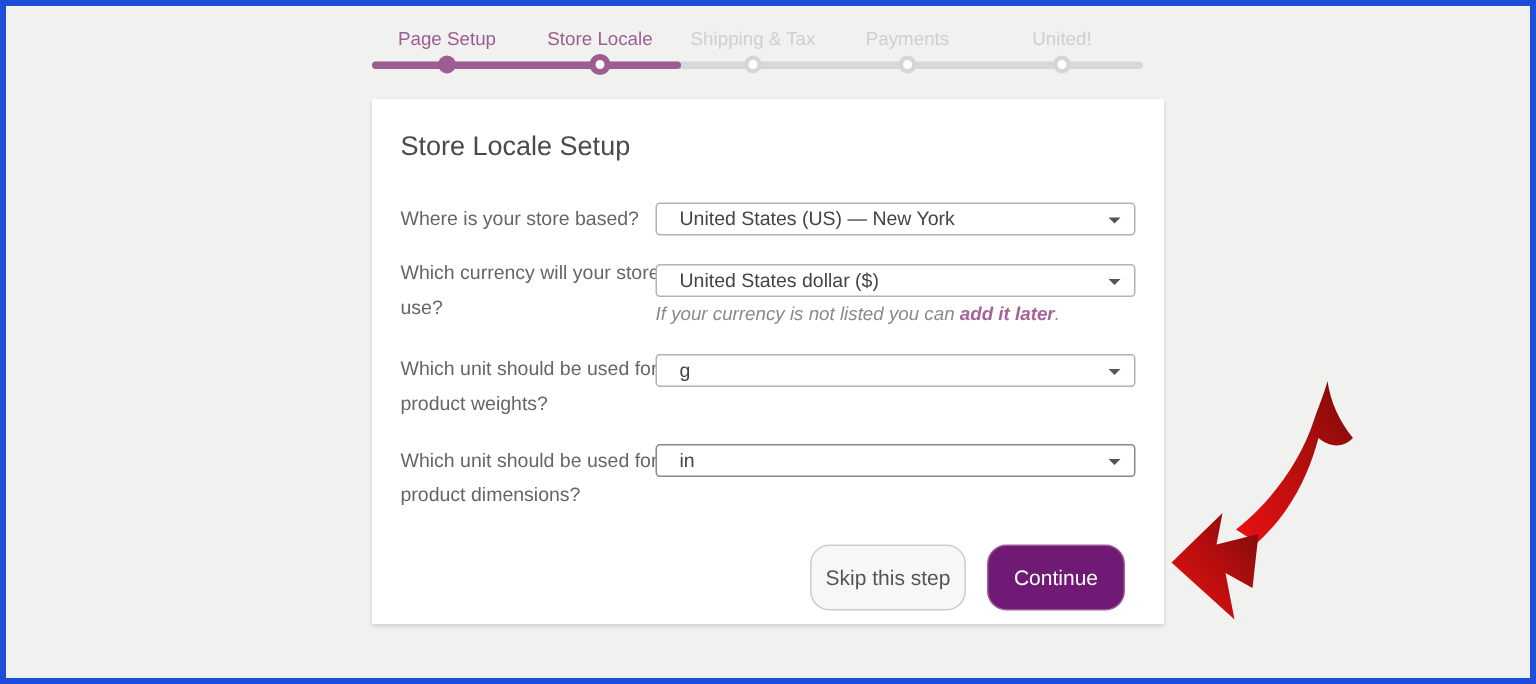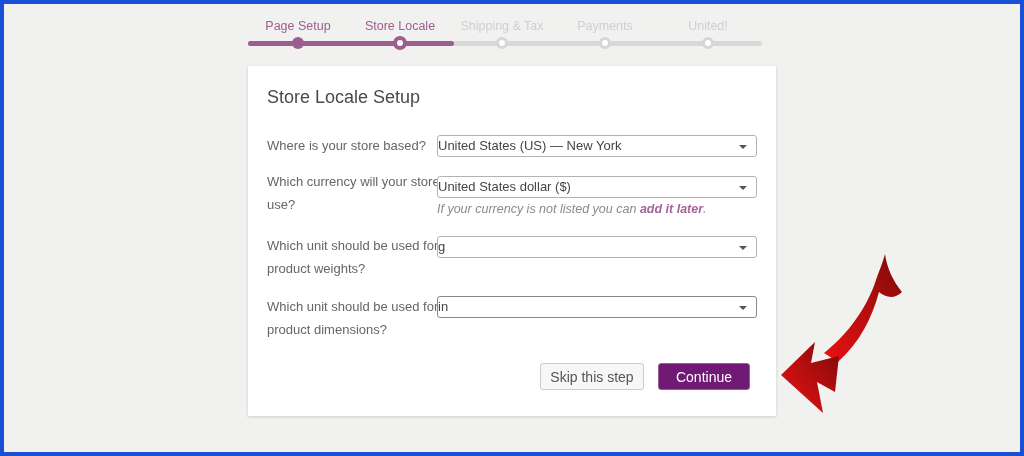--- a/index.html
+++ b/index.html
@@ -46,7 +46,7 @@
   .select {
     position:absolute; left:189px; width:320px; height:22px;
     background:#fff; border:1px solid #b3b3b3; border-radius:3px;
-    font-size:13px; color:#444; line-height:20px; padding-left:0;
+    font-size:13px; color:#444; line-height:20px; padding-left:15px;
     cursor:pointer;
   }
   .select.focused { border-color:#888; }

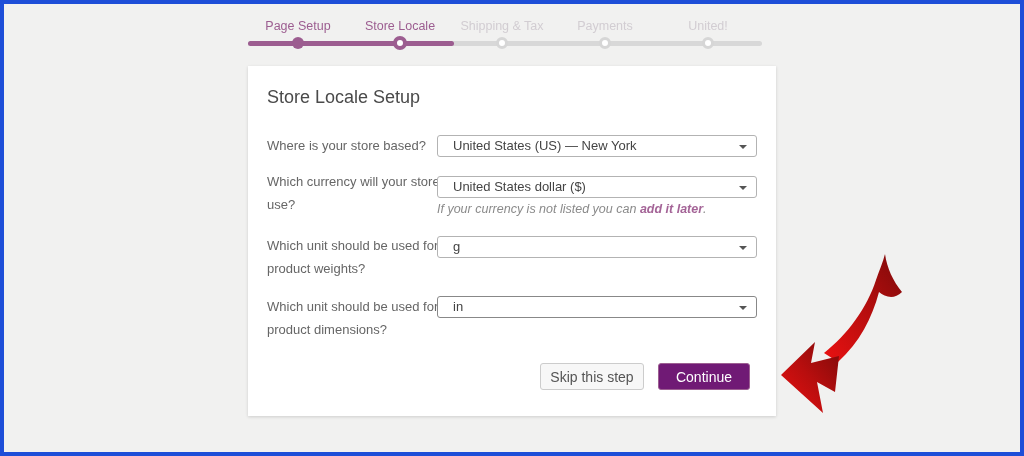--- a/index.html
+++ b/index.html
@@ -62,7 +62,7 @@
   .helper-link { color:#a46497; font-weight:bold; cursor:pointer; }
 
   .btn {
-    position:absolute; top:297px; height:27px; border-radius:3px;
+    position:absolute; top:297px; height:44px; border-radius:13px;
     font-size:14px; font-family:"Liberation Sans", sans-serif;
     display:flex; align-items:center; justify-content:center; cursor:pointer;
   }

